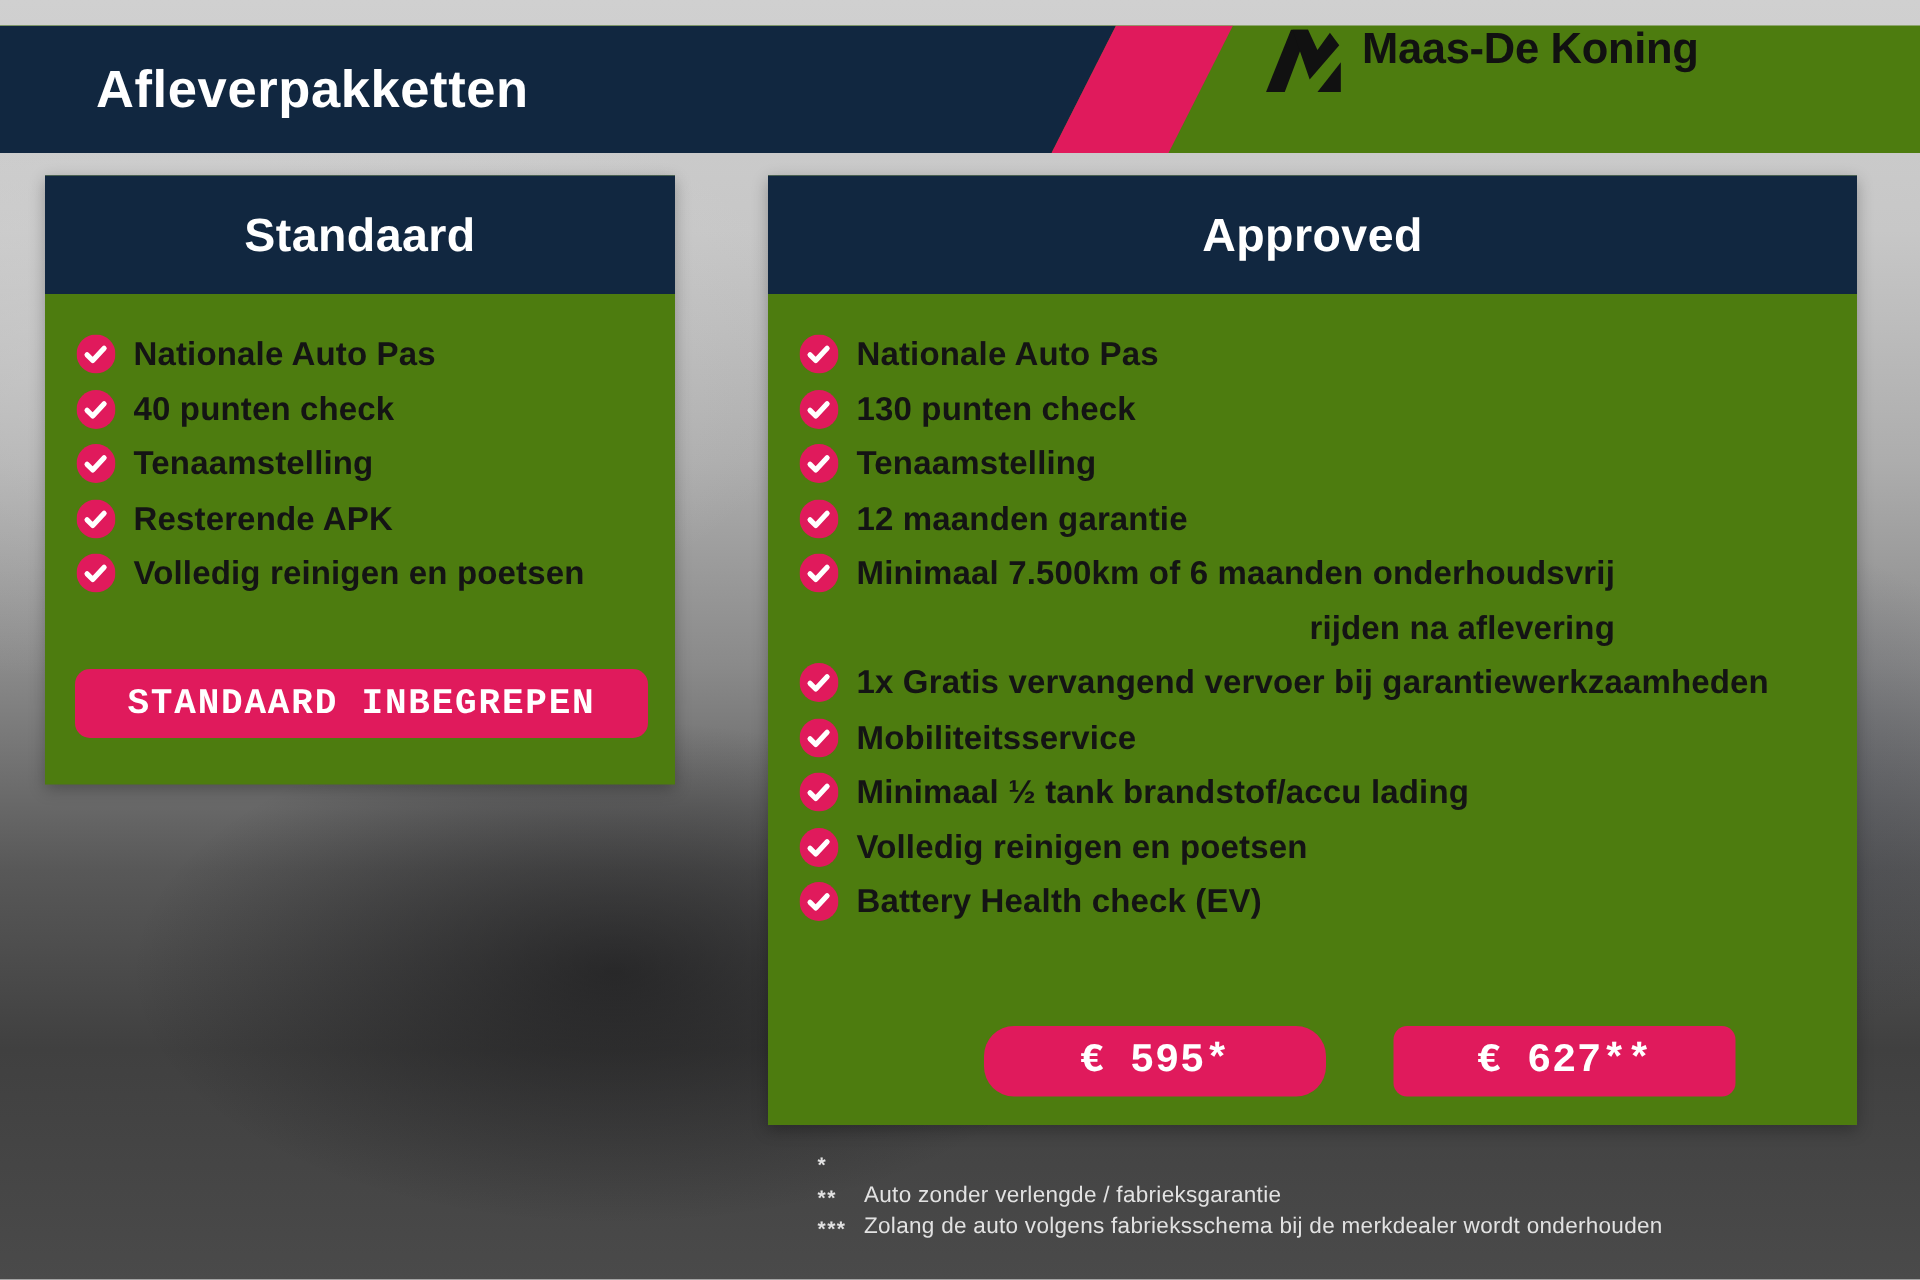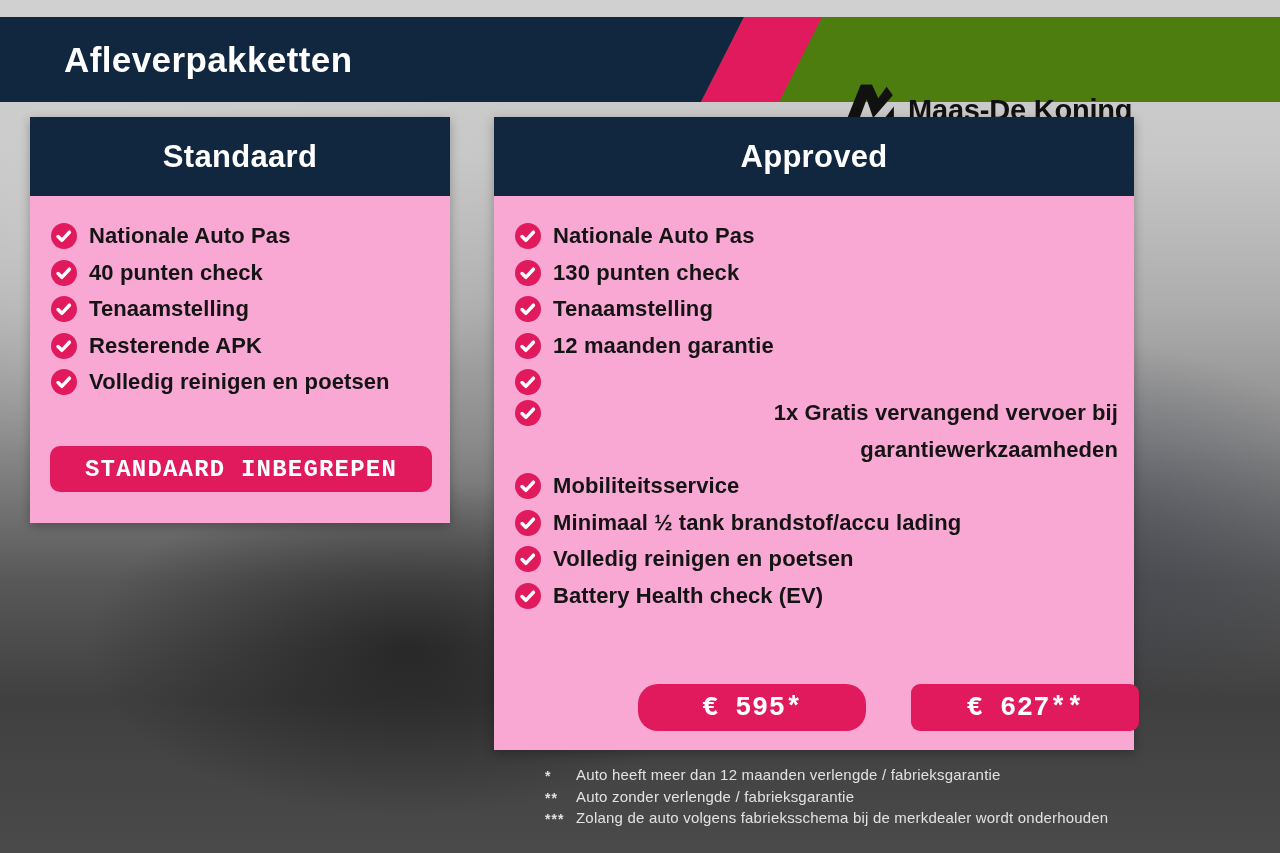--- a/index.html
+++ b/index.html
@@ -27,7 +27,7 @@
     clip-path:polygon(744px 0,822px 0,779px 85px,701px 85px);}
   .header-title{position:absolute;left:64px;top:0;height:85px;display:flex;align-items:center;
     color:#ffffff;font-size:35px;font-weight:800;letter-spacing:.4px;}
-  .brand{position:absolute;left:843px;top:0;height:110px;display:flex;align-items:flex-end;gap:11px;}
+  .brand{position:absolute;left:843px;top:0;height:110px;display:flex;align-items:flex-start;gap:11px;}
   .brand svg{display:block;}
   .brand-name{font-size:29px;font-weight:800;color:#111111;letter-spacing:-.2px;}
 

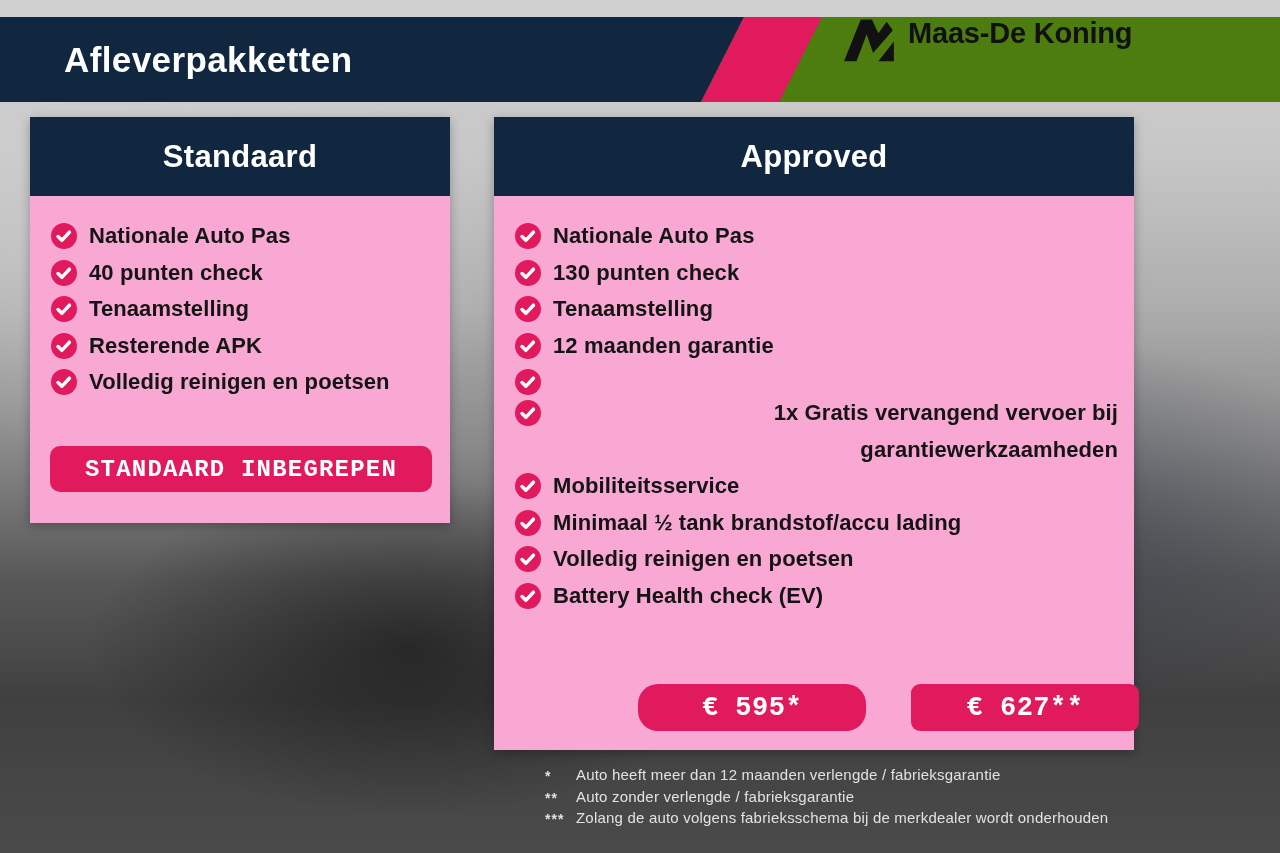--- a/index.html
+++ b/index.html
@@ -32,7 +32,7 @@
   .brand-name{font-size:29px;font-weight:800;color:#111111;letter-spacing:-.2px;}
 
   
-  .card{position:absolute;top:117px;background:#f9a8d4;box-shadow:0 3px 10px rgba(0,0,0,.28);}
+  .card{position:absolute;top:117px;background:#4d7c0f;box-shadow:0 3px 10px rgba(0,0,0,.28);}
   .card-standaard{left:30px;width:420px;height:406px;}
   .card-approved{left:494px;width:640px;height:633px;}
   .card-header{height:79px;background:var(--navy);display:flex;align-items:center;justify-content:center;

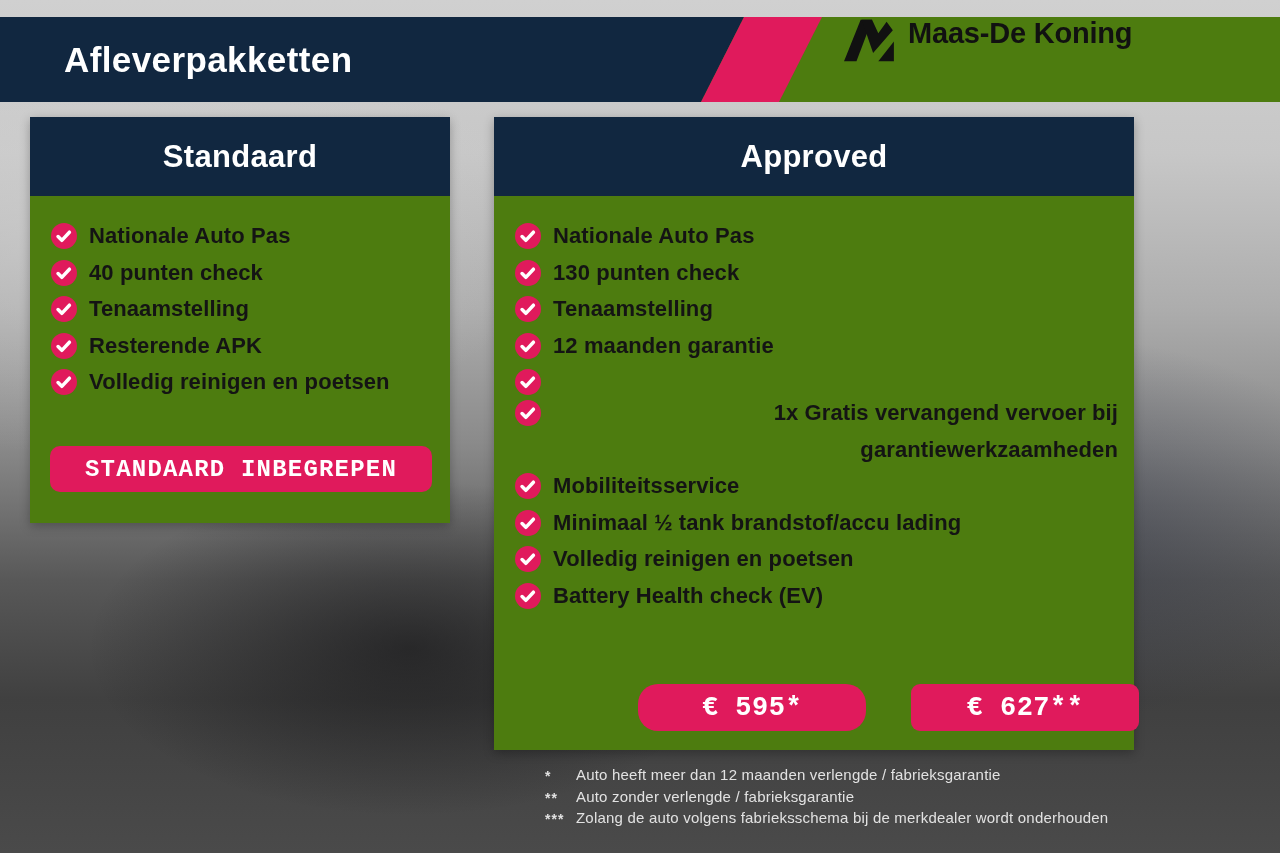--- a/index.html
+++ b/index.html
@@ -34,7 +34,7 @@
   
   .card{position:absolute;top:117px;background:#4d7c0f;box-shadow:0 3px 10px rgba(0,0,0,.28);}
   .card-standaard{left:30px;width:420px;height:406px;}
-  .card-approved{left:494px;width:640px;height:633px;}
+  .card-approved{left:512px;width:726px;height:633px;}
   .card-header{height:79px;background:var(--navy);display:flex;align-items:center;justify-content:center;
     color:#ffffff;font-size:31px;font-weight:800;letter-spacing:.3px;}
   .feature-list{list-style:none;margin:0;padding:22px 16px 0 21px;}

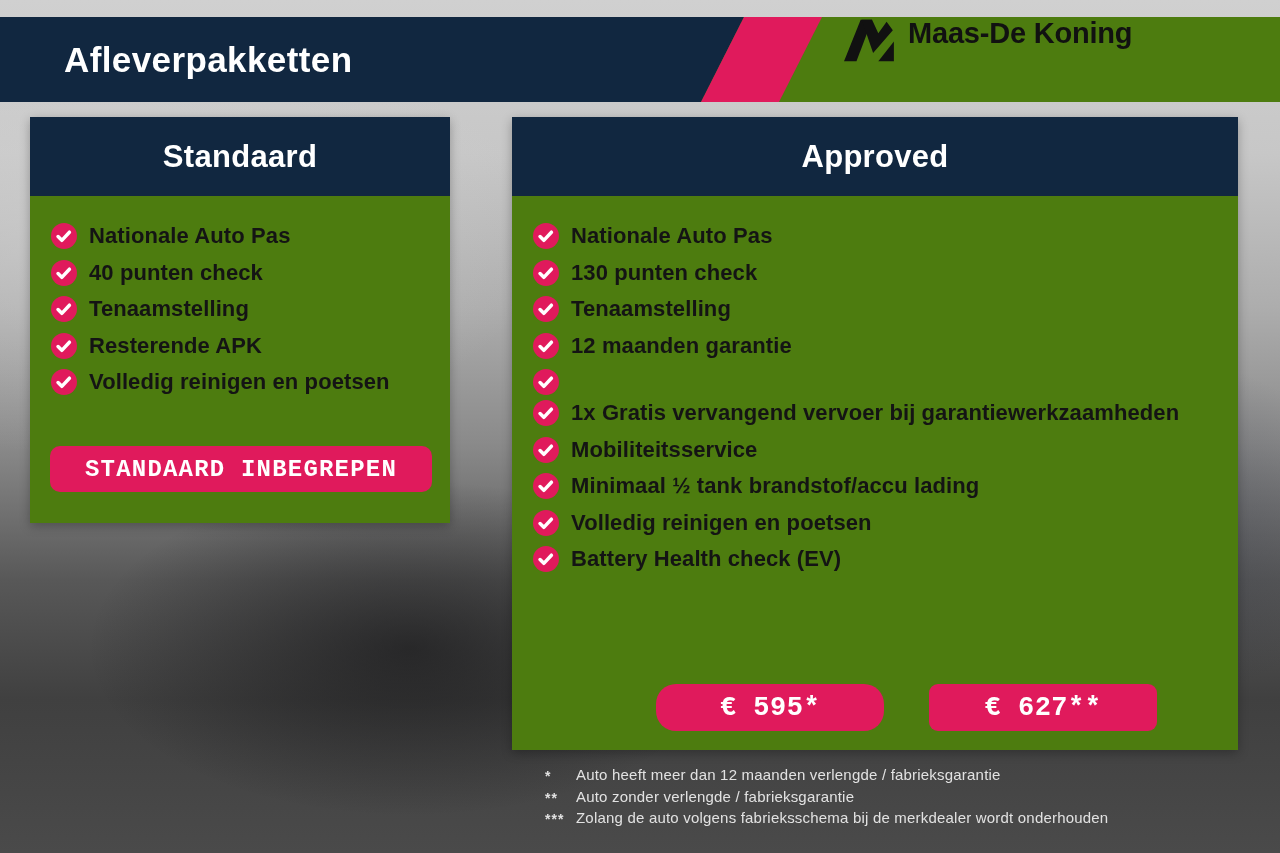--- a/index.html
+++ b/index.html
@@ -154,6 +154,8 @@
           <circle cx="12" cy="12" r="12" fill="#e01a5c"></circle>
           <path d="M6.5 12.5l3.5 3.5 7-7.5" stroke="#fff" stroke-width="3.2" fill="none" stroke-linecap="round" stroke-linejoin="round"></path>
         </svg>
+      <span class="item-text">Minimaal 7.500km of 6 maanden onderhoudsvrij
+rijden na aflevering</span>
     </li>
     <li>
       <svg class="check" viewBox="0 0 24 24">

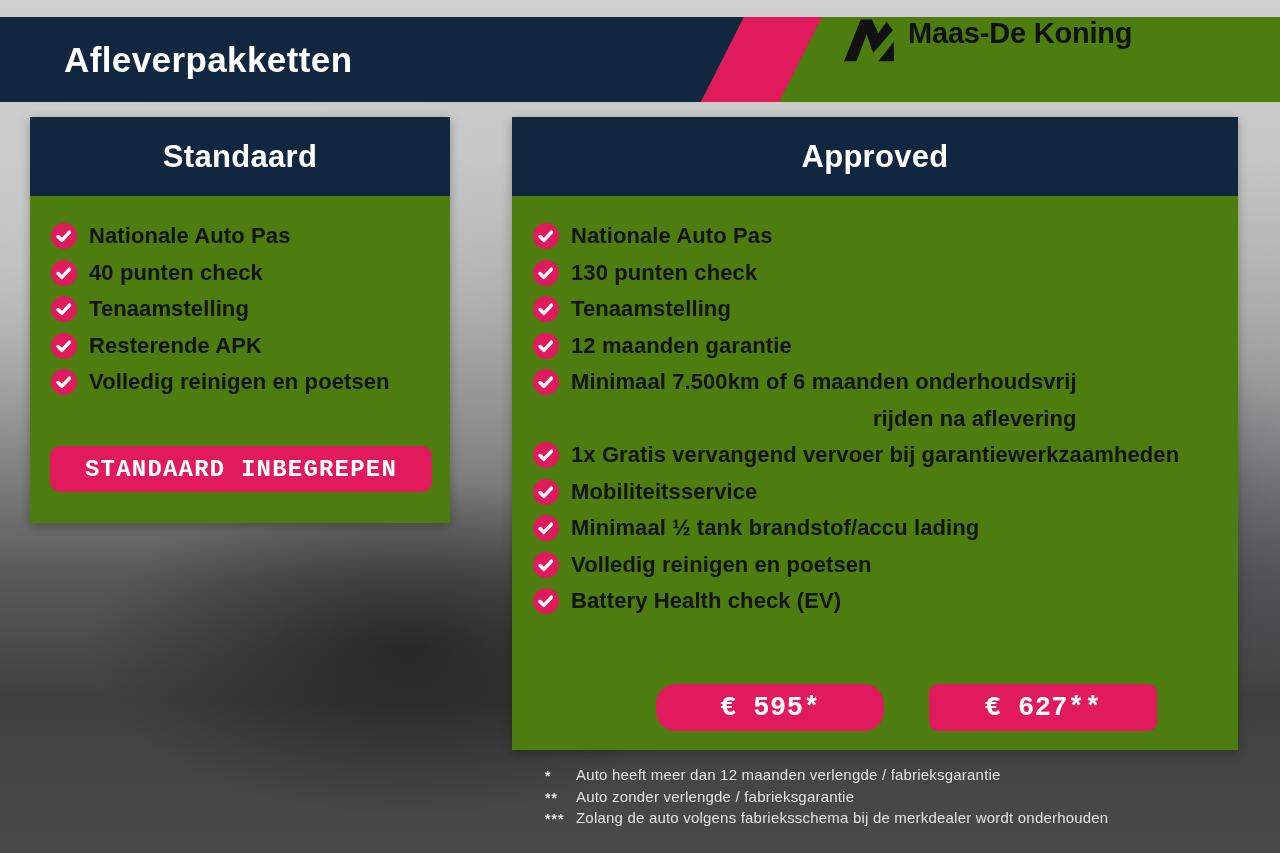--- a/index.html
+++ b/index.html
@@ -200,7 +200,6 @@
 <div class="footnotes">
   <div class="footnote-row">
     <span class="footnote-symbol">*</span>
-    <span class="footnote-text">Auto heeft meer dan 12 maanden verlengde / fabrieksgarantie</span>
   </div>
   <div class="footnote-row">
     <span class="footnote-symbol">**</span>

